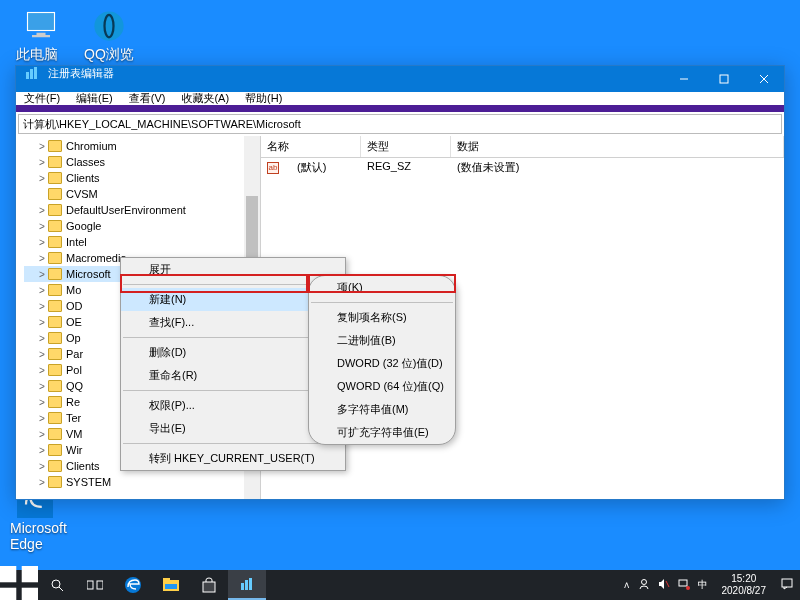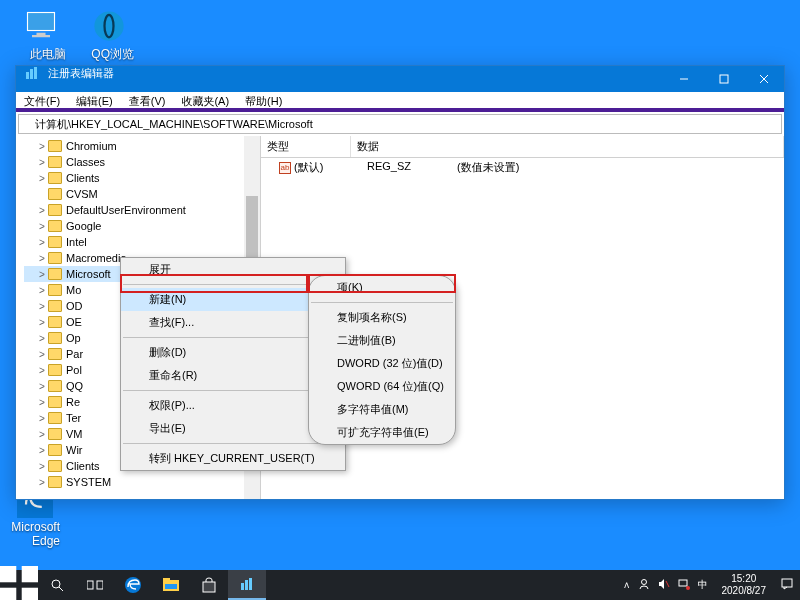--- a/index.html
+++ b/index.html
@@ -5,7 +5,7 @@
 * { margin: 0; padding: 0; box-sizing: border-box; font-family: "Microsoft YaHei", "Segoe UI", sans-serif; }
 body { width: 800px; height: 600px; background: #1a8cff; overflow: hidden; position: relative; }
 
-.desktop-icon { position: absolute; width: 50px; text-align: right; color: #fff; font-size: 12px; }
+.desktop-icon { position: absolute; width: 50px; text-align: left; color: #fff; font-size: 14px; }
 .desktop-icon .icon { width: 36px; height: 36px; margin: 0 auto 2px; display: flex; align-items: center; justify-content: center; }
 .desktop-icon .label { text-shadow: 0 1px 2px rgba(0,0,0,.6); }
 

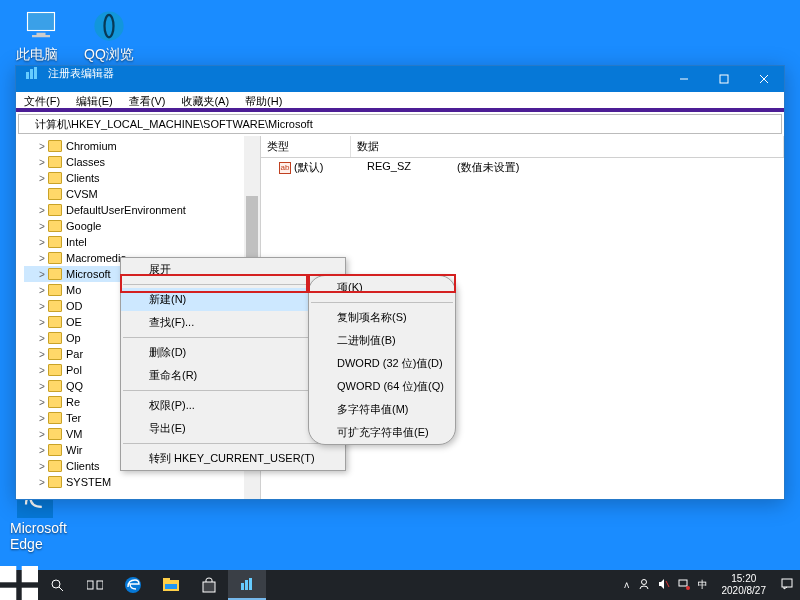--- a/index.html
+++ b/index.html
@@ -19,7 +19,7 @@
 .titlebar .controls { display: flex; }
 .titlebar .controls div { width: 40px; height: 26px; display: flex; align-items: center; justify-content: center; }
 
-.menubar { height: 20px; background: #fff; display: flex; align-items: flex-start; font-size: 11px; border-bottom: 4px solid #4c1d95; }
+.menubar { height: 20px; background: #fff; display: flex; align-items: center; font-size: 11px; border-bottom: 7px solid #4c1d95; }
 .menubar span { padding: 2px 8px; }
 
 .addressbar { height: 20px; background: #fff; border: 1px solid #bbb; margin: 2px; font-size: 11px; padding: 2px 16px; display: flex; align-items: center; }

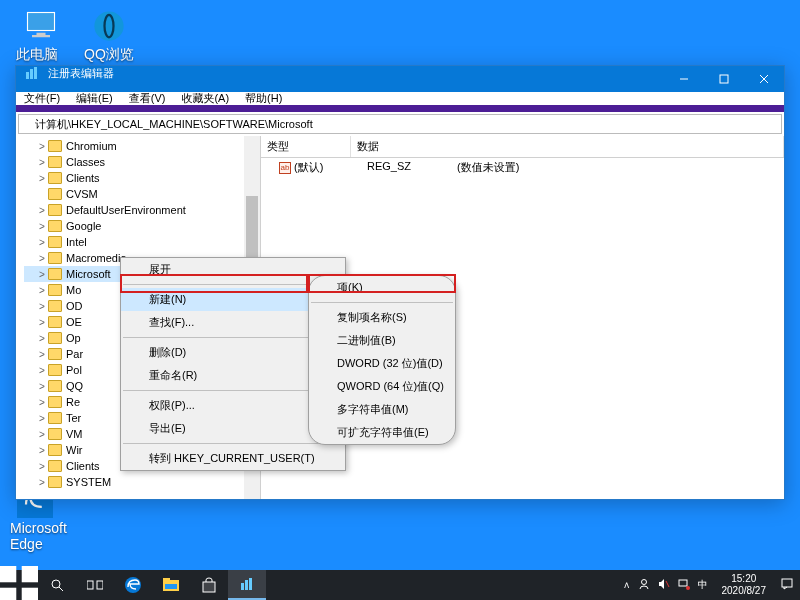--- a/index.html
+++ b/index.html
@@ -22,7 +22,7 @@
 .menubar { height: 20px; background: #fff; display: flex; align-items: center; font-size: 11px; border-bottom: 7px solid #4c1d95; }
 .menubar span { padding: 2px 8px; }
 
-.addressbar { height: 20px; background: #fff; border: 1px solid #bbb; margin: 2px; font-size: 11px; padding: 2px 16px; display: flex; align-items: center; }
+.addressbar { height: 20px; background: #fff; border: 1px solid #bbb; margin: 2px; font-size: 11px; padding: 2px 4px; display: flex; align-items: center; }
 
 .content { display: flex; height: calc(100% - 70px); }
 .tree-panel { width: 245px; border-right: 1px solid #d0d0d0; overflow: hidden; position: relative; font-size: 11px; background: #fff; }

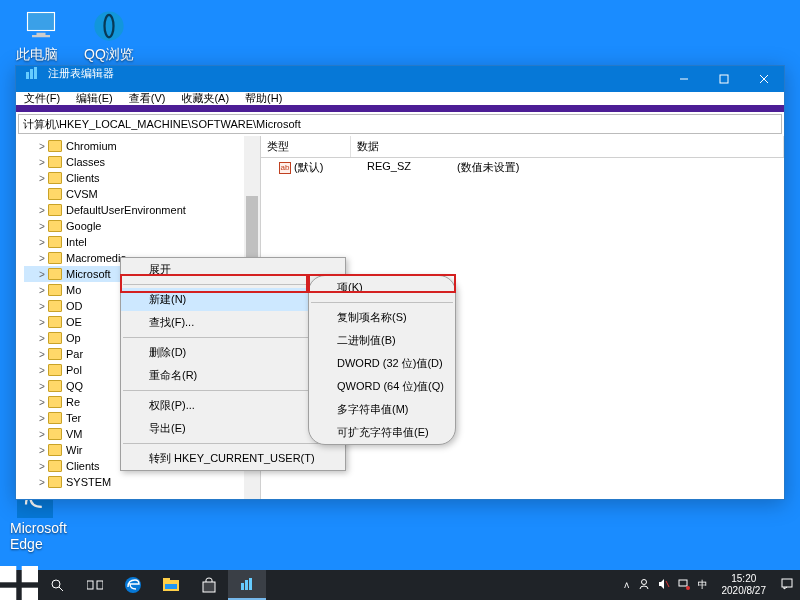--- a/index.html
+++ b/index.html
@@ -251,6 +251,7 @@
     </div>
     <div class="values-panel">
       <div class="values-header">
+        <div class="vh-name">名称</div>
         <div class="vh-type">类型</div>
         <div class="vh-data">数据</div>
       </div>

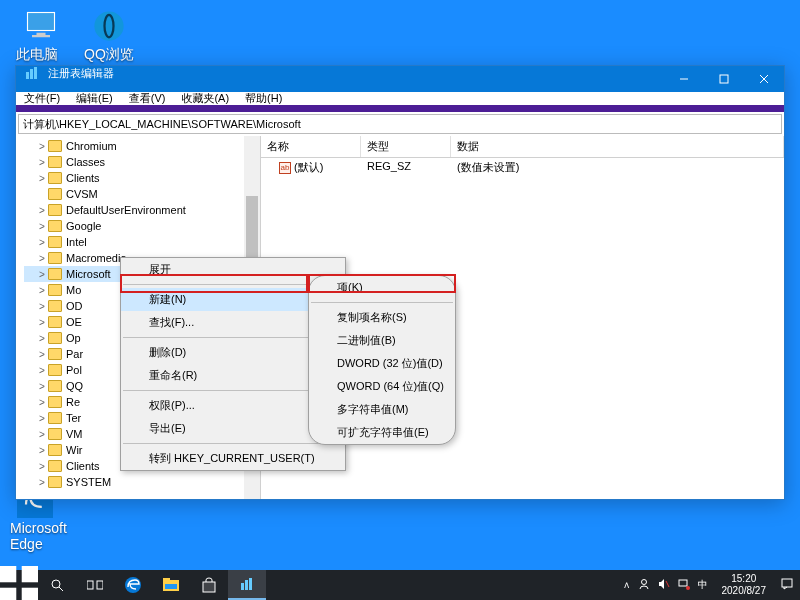--- a/index.html
+++ b/index.html
@@ -39,7 +39,7 @@
 .values-header div { padding: 3px 6px; border-right: 1px solid #e0e0e0; }
 .vh-name { width: 100px; } .vh-type { width: 90px; } .vh-data { flex: 1; }
 .value-row { display: flex; padding: 2px 0; }
-.value-row .vname { width: 100px; padding-left: 18px; display: flex; align-items: center; gap: 3px; }
+.value-row .vname { width: 100px; padding-left: 6px; display: flex; align-items: center; gap: 18px; }
 .value-row .vtype { width: 90px; padding-left: 6px; }
 .value-row .vdata { flex: 1; padding-left: 6px; }
 .reg-icon { width: 12px; height: 12px; display: inline-flex; align-items: center; justify-content: center; font-size: 8px; color: #c04020; border: 1px solid #c04020; background: #fff0ea; }

